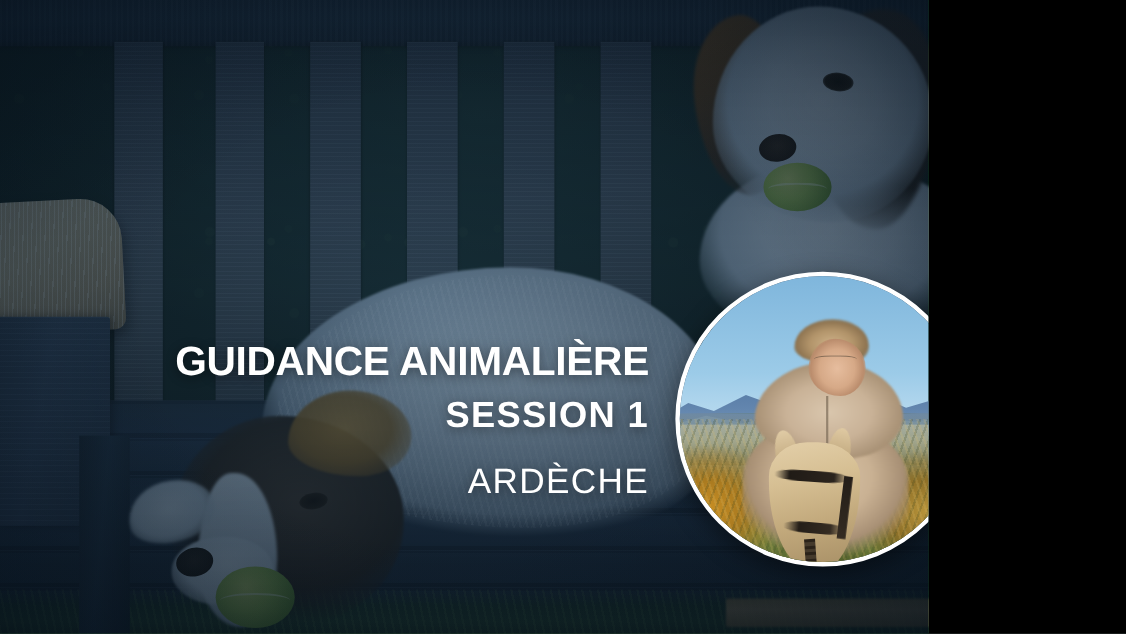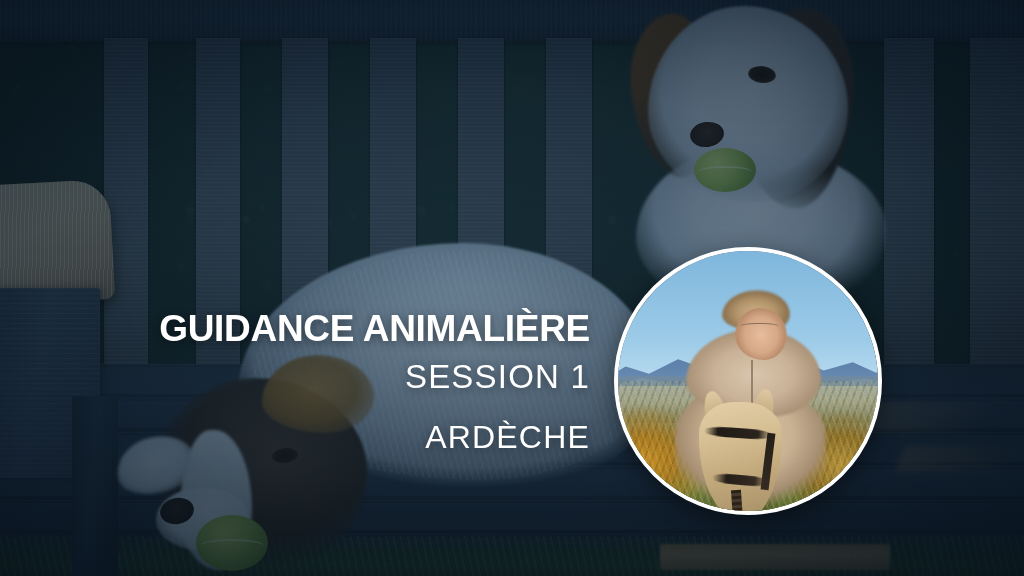--- a/index.html
+++ b/index.html
@@ -15,7 +15,7 @@
 
   #stage {
     position: relative;
-    width: 1024px;
+    width: 844px;
     height: 576px;
     overflow: hidden;
     background: #14532d;

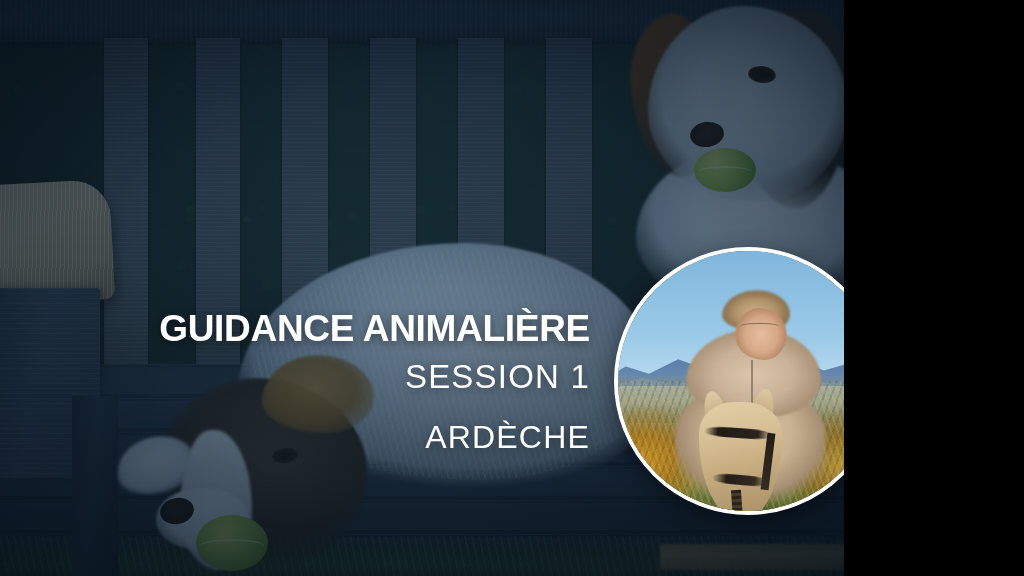--- a/index.html
+++ b/index.html
@@ -306,7 +306,7 @@
     position: absolute;
     left: 0; top: 358px; width: 590px;
     font-size: 33px;
-    font-weight: 400;
+    font-weight: 700;
     letter-spacing: 1.2px;
     text-align: right;
     white-space: nowrap;

